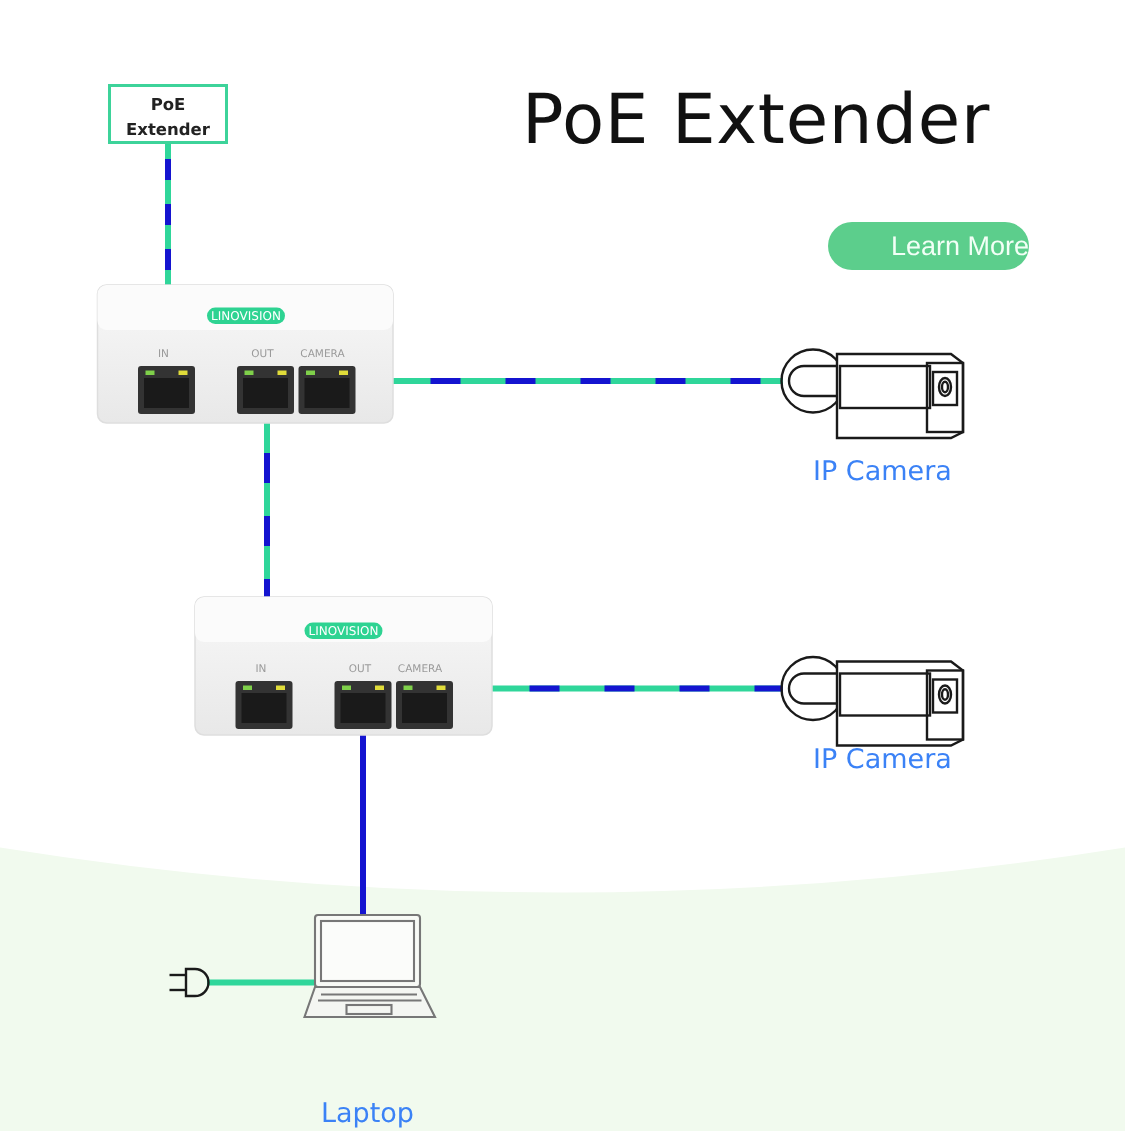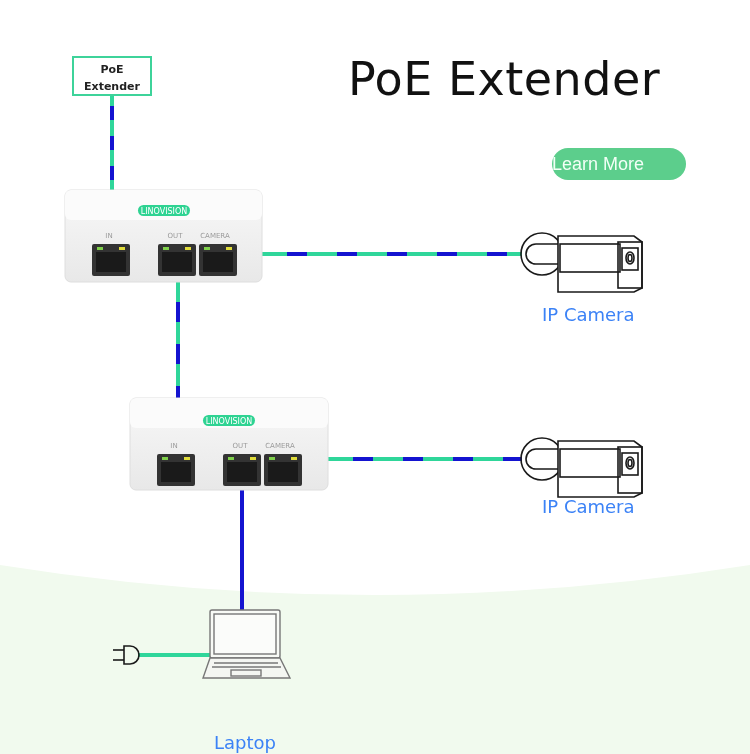--- a/index.html
+++ b/index.html
@@ -6,7 +6,7 @@
   body { width:750px; height:754px; position:relative; overflow:hidden; background:#ffffff; font-family:"DejaVu Sans", sans-serif; }
   .bottom-bg { position:absolute; left:0; top:0; width:750px; height:754px; }
   .title { position:absolute; left:348px; top:52px; font-size:46px; font-weight:normal; color:#111; letter-spacing:0.5px; font-family:"DejaVu Sans", sans-serif; }
-  .learn-btn { position:absolute; left:552px; top:148px; width:134px; height:32px; border-radius:16px; background:#5cce8c; color:#f2fff6; font-size:18px; line-height:32px; text-align:left; font-family:"Liberation Sans", sans-serif; cursor:pointer; }
+  .learn-btn { position:absolute; left:552px; top:148px; width:134px; height:32px; border-radius:16px; background:#5cce8c; color:#f2fff6; font-size:18px; line-height:32px; text-align:right; font-family:"Liberation Sans", sans-serif; cursor:pointer; }
   .injector { position:absolute; left:72px; top:56px; width:80px; height:40px; border:2px solid #3dd39a; background:#fff; font-size:11px; font-weight:bold; color:#222; text-align:center; line-height:17px; padding-top:3px; box-sizing:border-box; font-family:"DejaVu Sans", sans-serif; }
   .label { position:absolute; font-size:18px; color:#3b82f6; font-family:"DejaVu Sans", sans-serif; }
   svg.diagram { position:absolute; left:0; top:0; }

